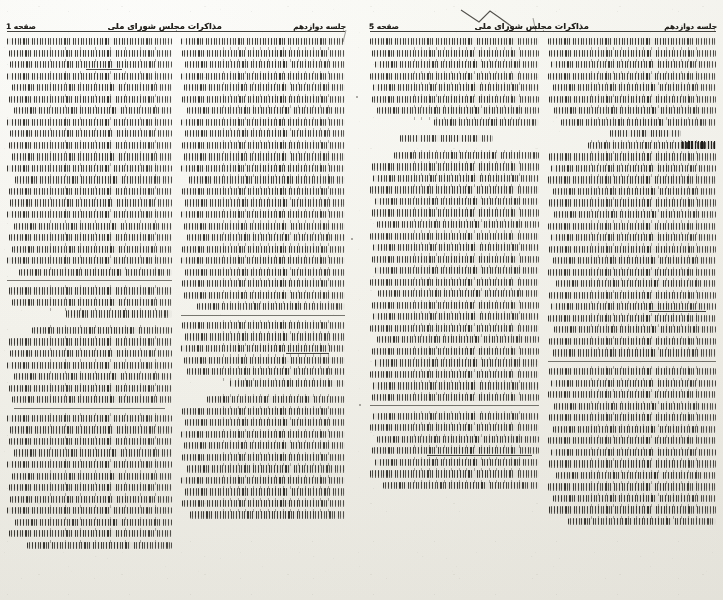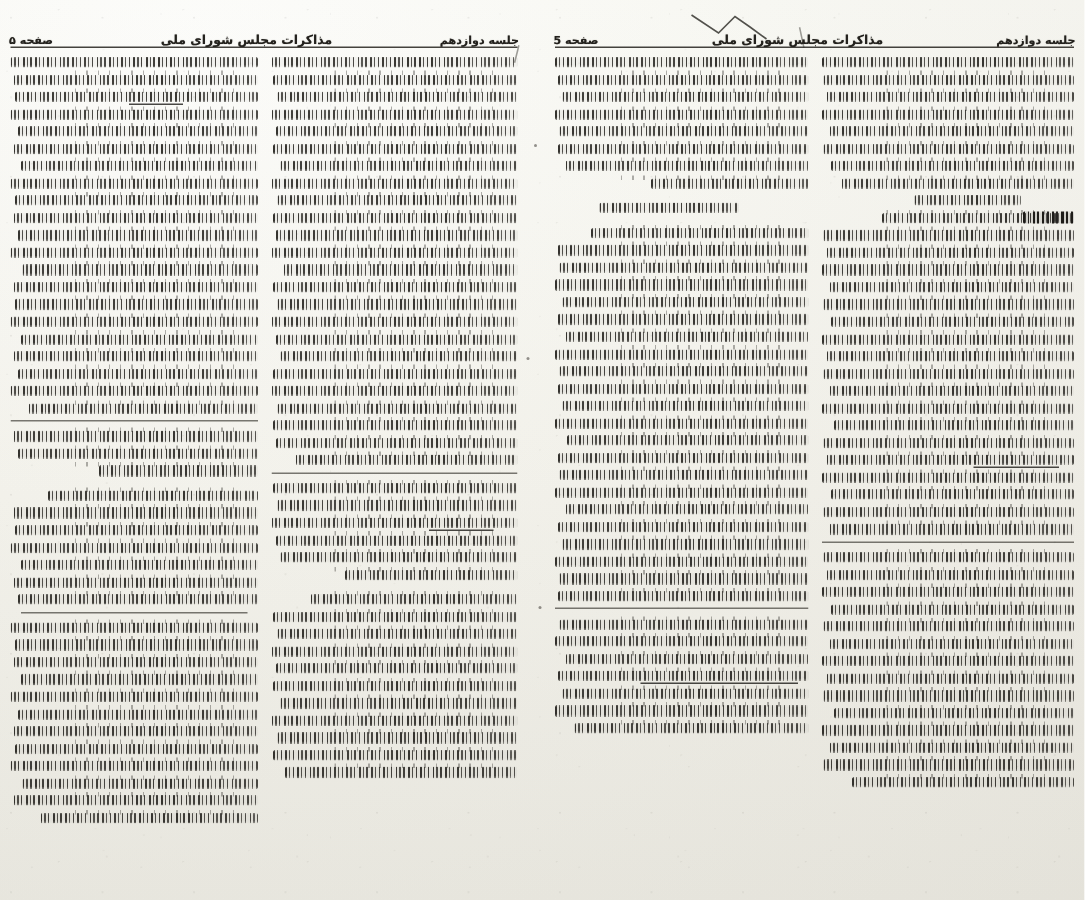--- a/index.html
+++ b/index.html
@@ -406,7 +406,7 @@
     <div class="hdr">
       <span>جلسه دوازدهم</span>
       <span class="mid">مذاکرات مجلس شورای ملی</span>
-      <span>صفحه ۵</span>
+      <span>صفحه 1</span>
     </div>
     <div class="hdr-rule"></div>
 

